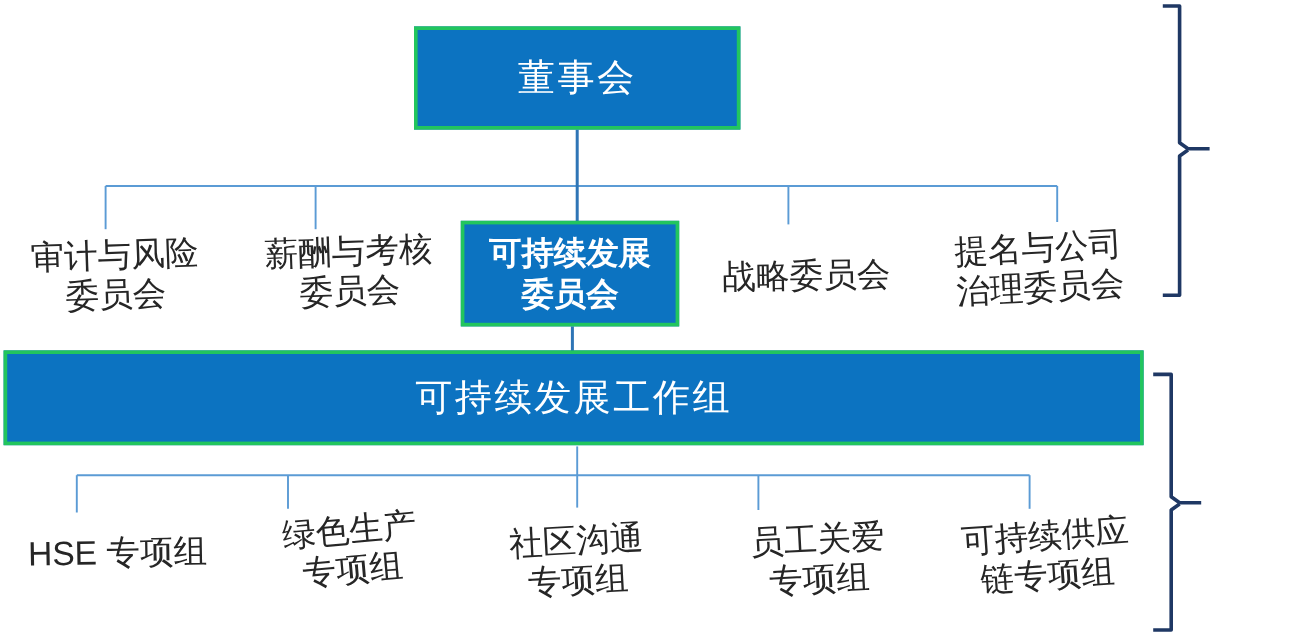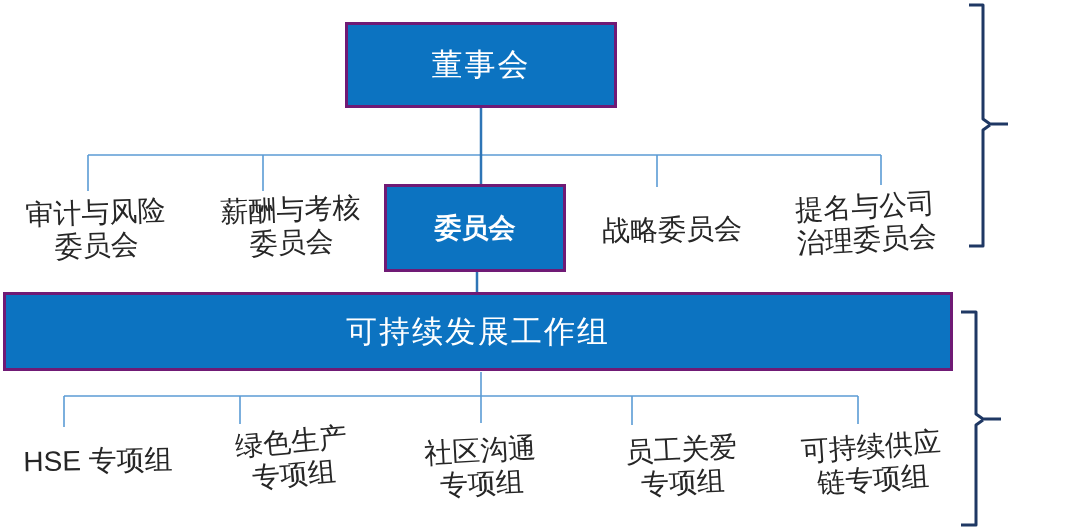--- a/index.html
+++ b/index.html
@@ -14,7 +14,7 @@
   .blue-box{
     position:absolute;
     background:#0C73C1;
-    border:3px solid #701a75;
+    border:3px solid #22c55e;
     color:#ffffff;
     display:flex;align-items:center;justify-content:center;
     text-align:center;

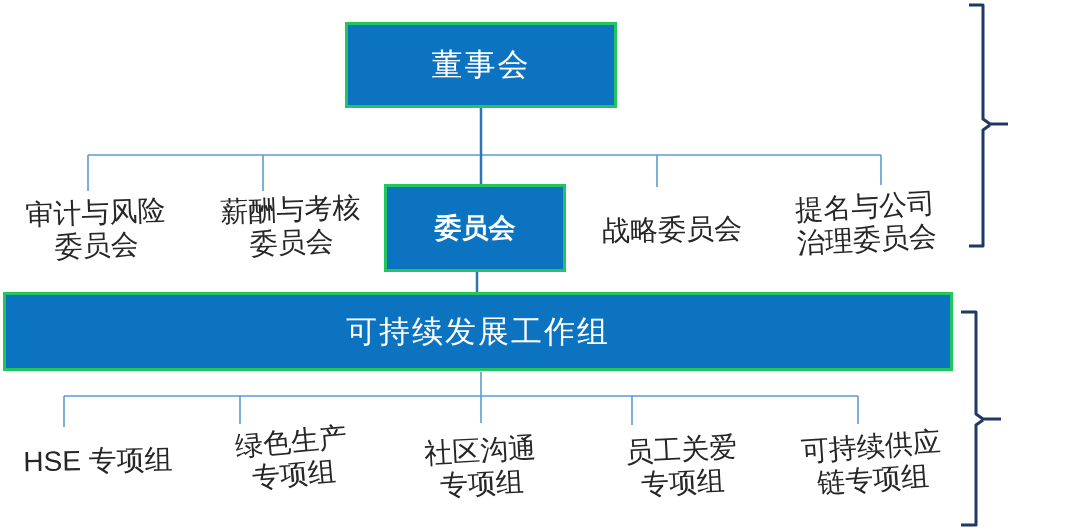--- a/index.html
+++ b/index.html
@@ -93,6 +93,7 @@
 
   <div class="blue-box sd-box">
     <div>
+      <span style="display:block">可持续发展</span>
       <span style="display:block">委员会</span>
     </div>
   </div>

